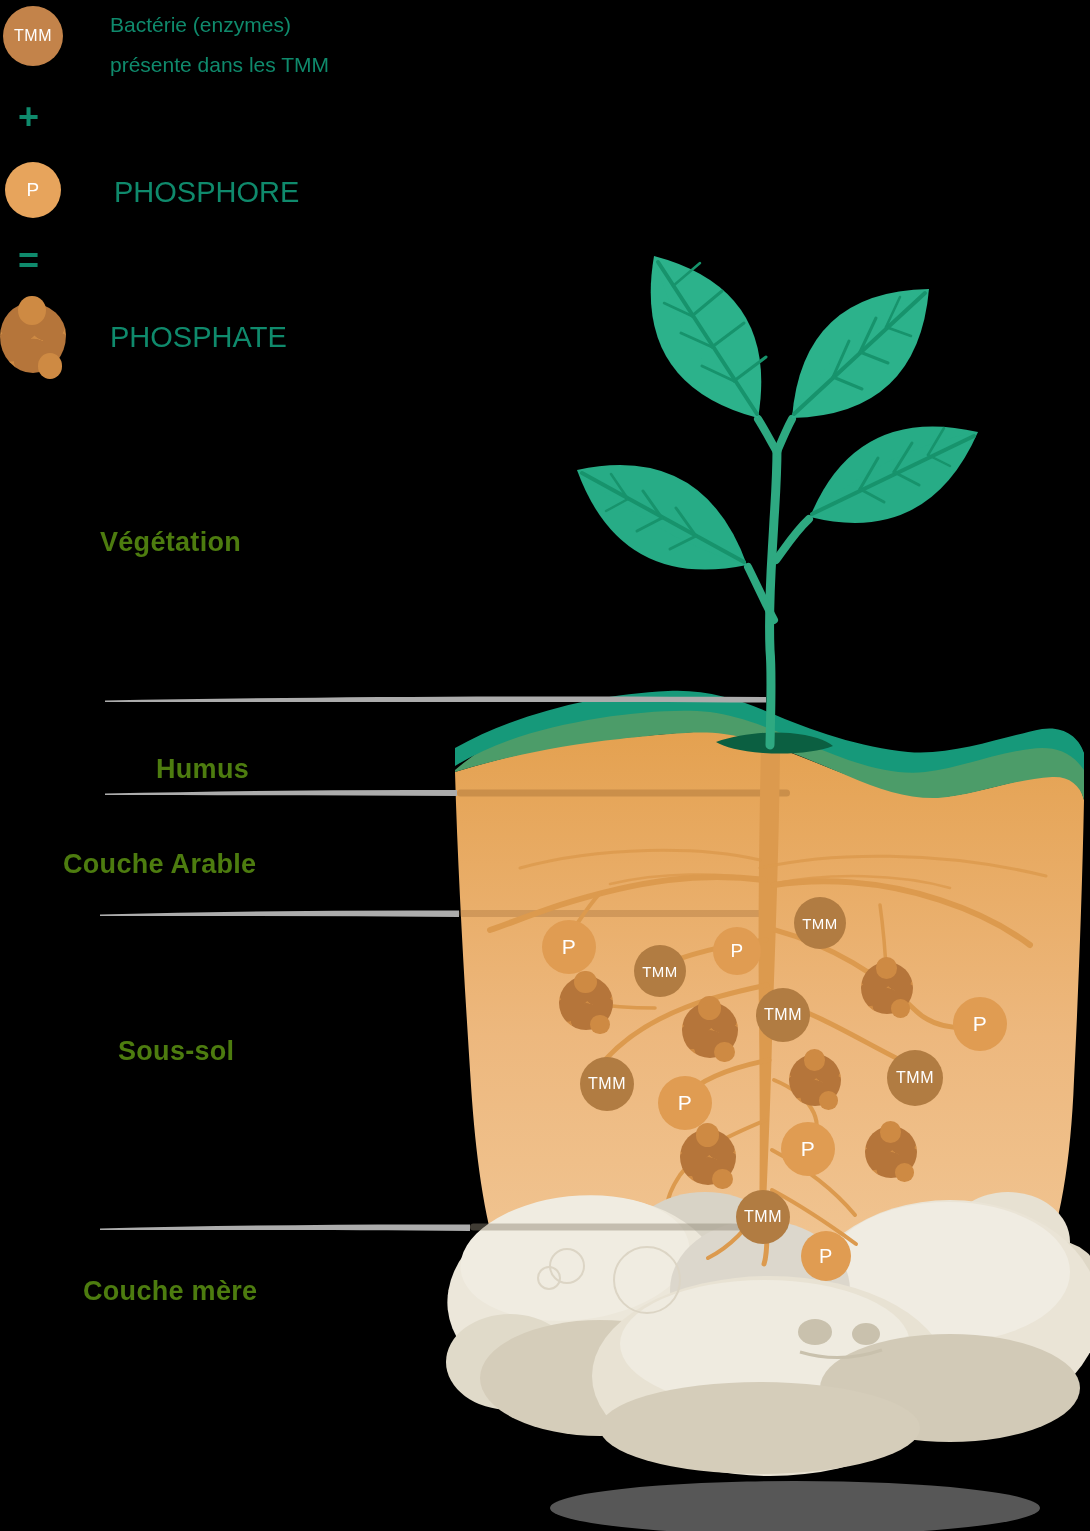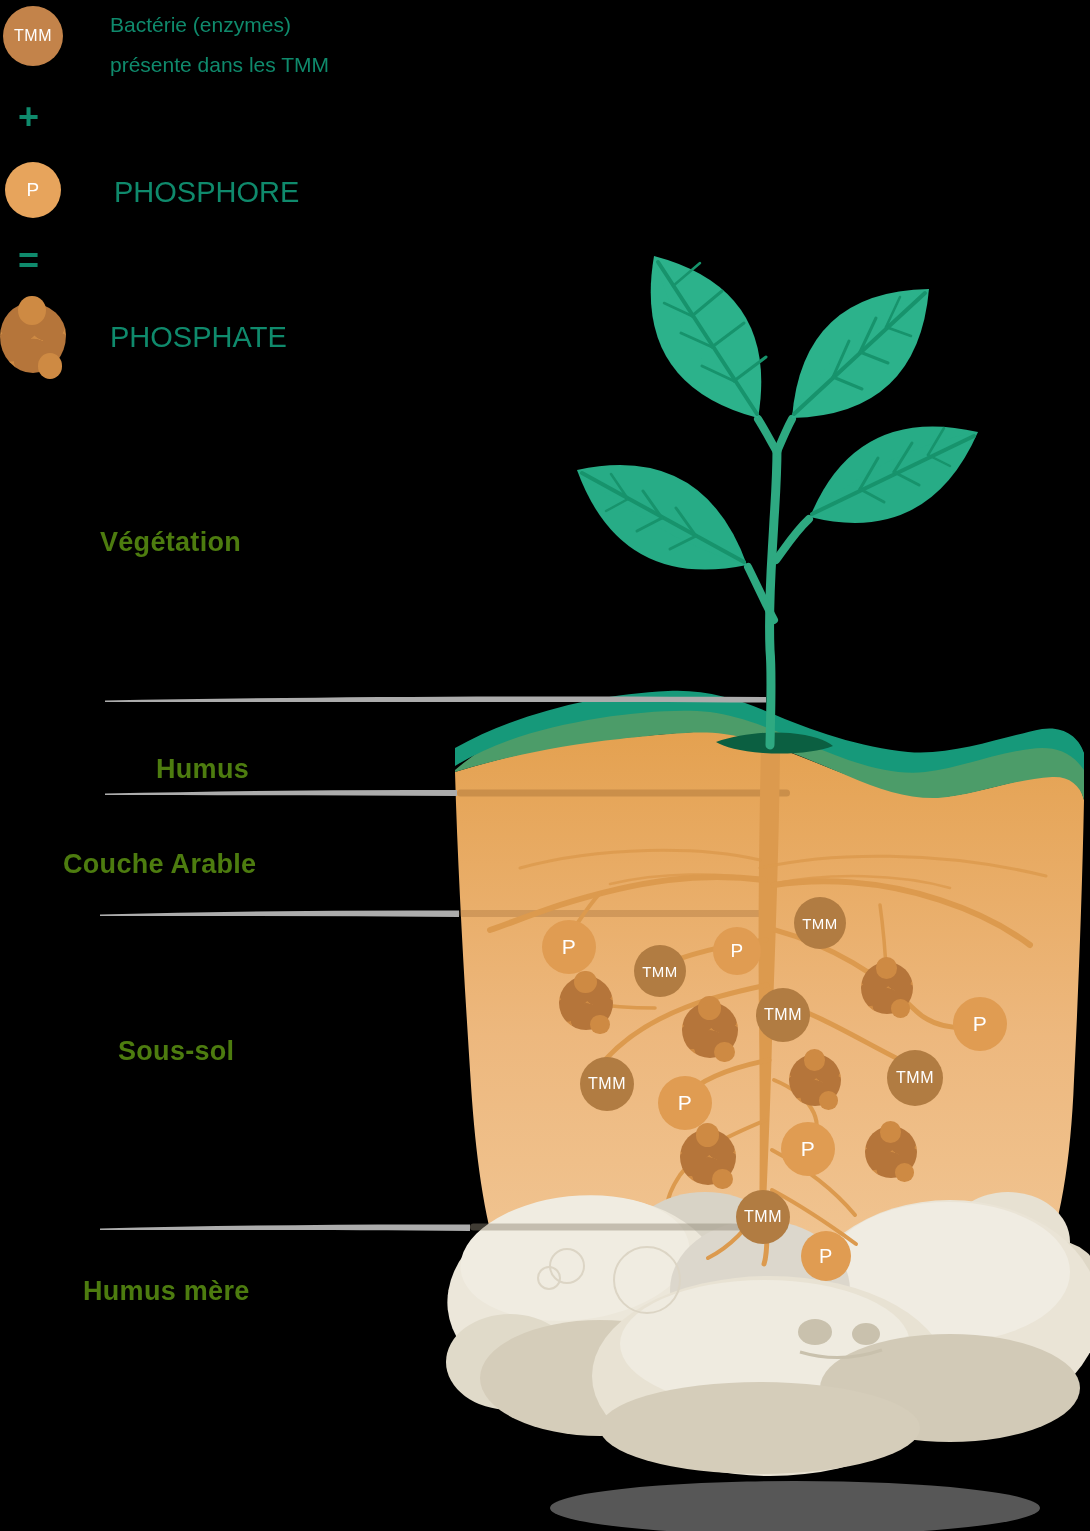--- a/index.html
+++ b/index.html
@@ -304,7 +304,7 @@
   <div class="layer-label" id="label-humus">Humus</div>
   <div class="layer-label" id="label-couche-arable">Couche Arable</div>
   <div class="layer-label" id="label-sous-sol">Sous-sol</div>
-  <div class="layer-label" id="label-roche-mere">Humus mère</div>
+  <div class="layer-label" id="label-roche-mere">Couche mère</div>
 </div>
 
 </body></html>

